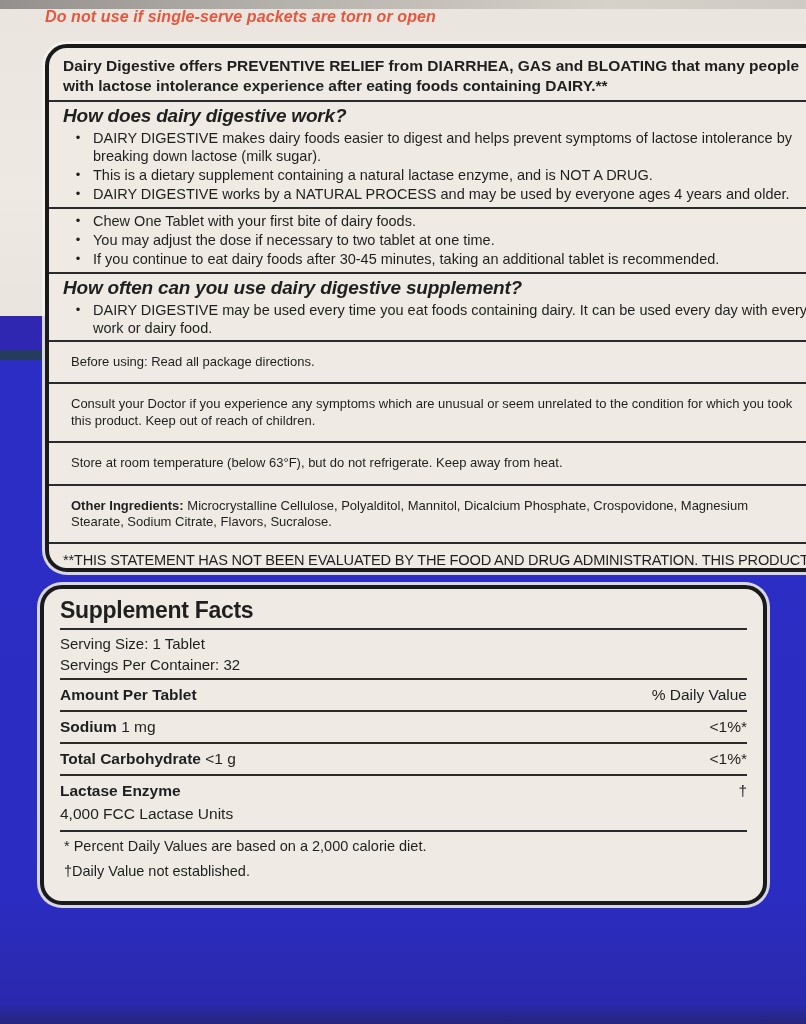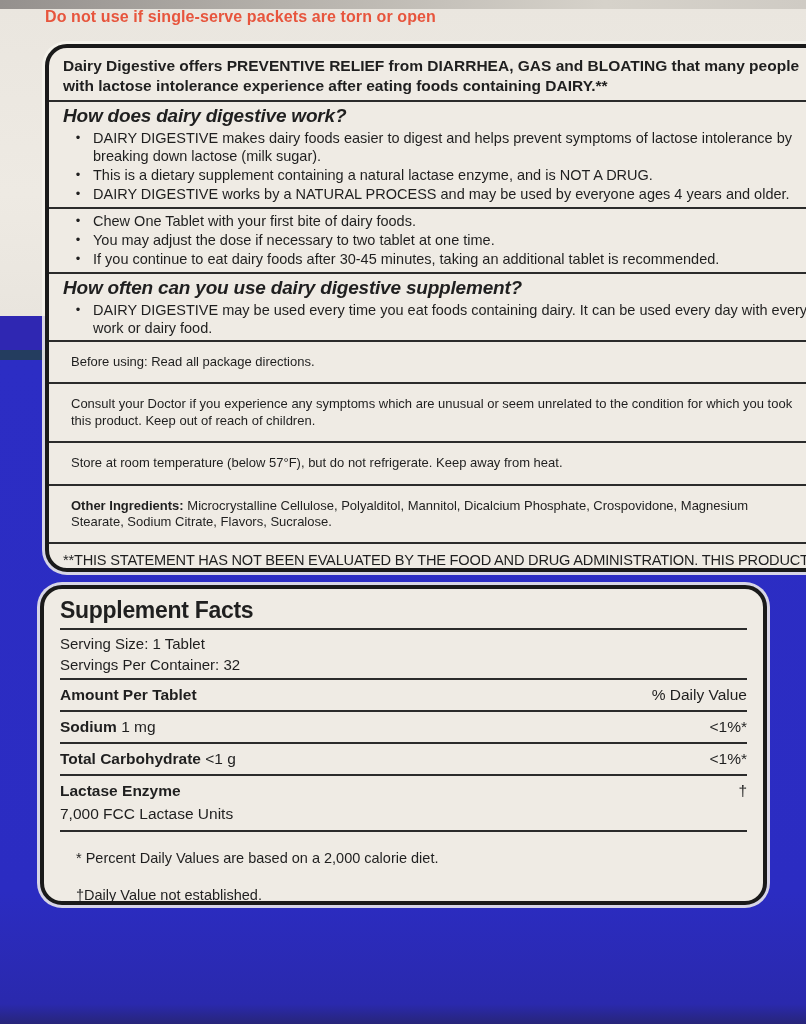--- a/index.html
+++ b/index.html
@@ -41,6 +41,7 @@
     position: absolute; left: 45px; top: 8px; width: 740px;
     font-size: 16px; font-weight: 700; letter-spacing: 0.1px;
     color: #e7553d;
+    font-style: italic;
   }
   
   .panel {

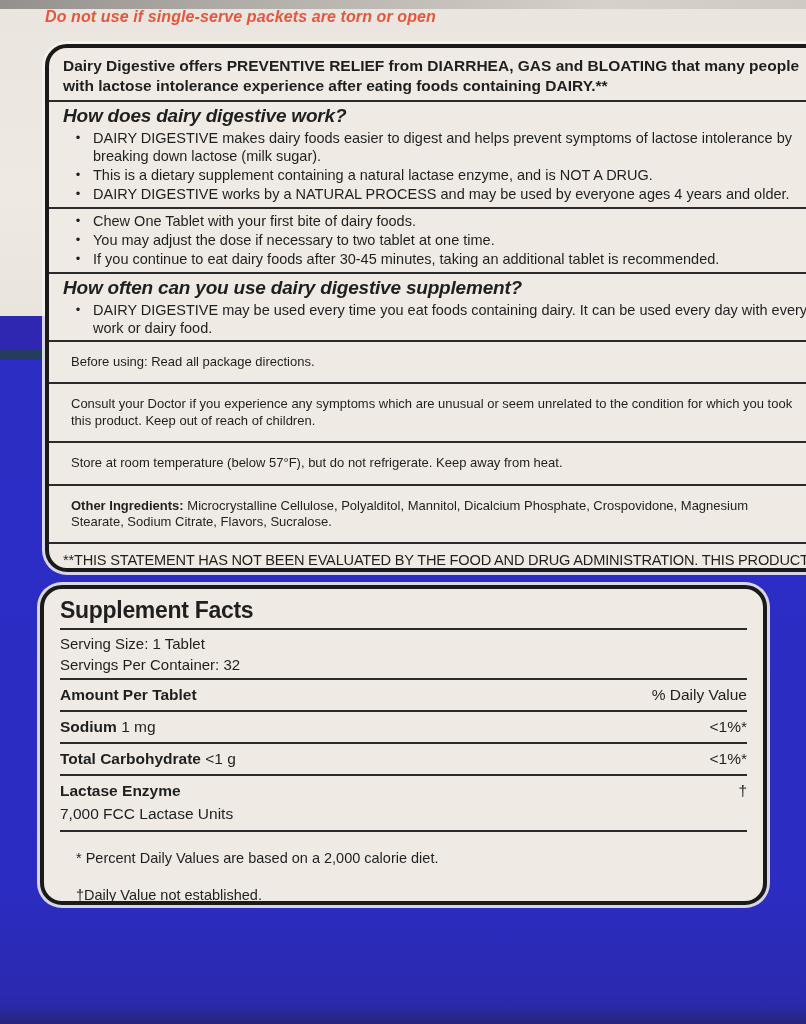--- a/index.html
+++ b/index.html
@@ -171,7 +171,7 @@
 
     <div class="rule"></div>
 
-    <p class="note">Store at room temperature (below 57°F), but do not refrigerate. Keep away from heat.</p>
+    <p class="note">Store at room temperature (below 63°F), but do not refrigerate. Keep away from heat.</p>
 
     <div class="rule"></div>
 

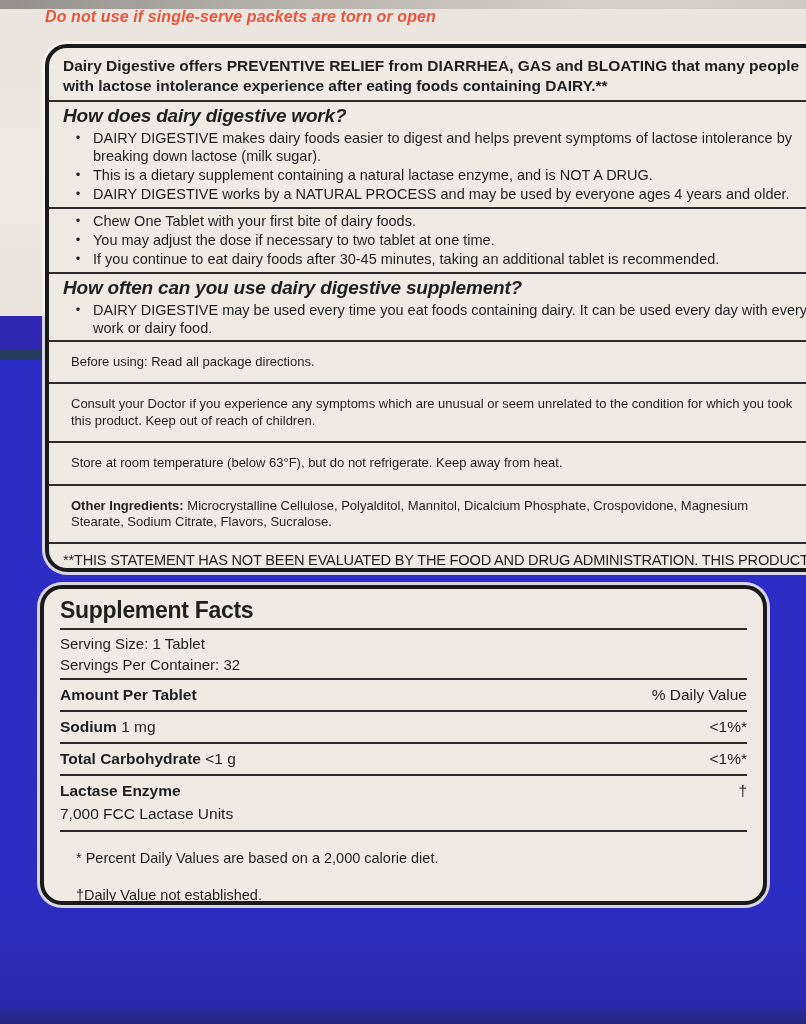--- a/index.html
+++ b/index.html
@@ -218,7 +218,7 @@
       <span class="sf-bold">Lactase Enzyme</span>
       <span>†</span>
     </div>
-    <div class="sf-sub">7,000 FCC Lactase Units</div>
+    <div class="sf-sub">4,000 FCC Lactase Units</div>
 
     <div class="sf-rule"></div>
 

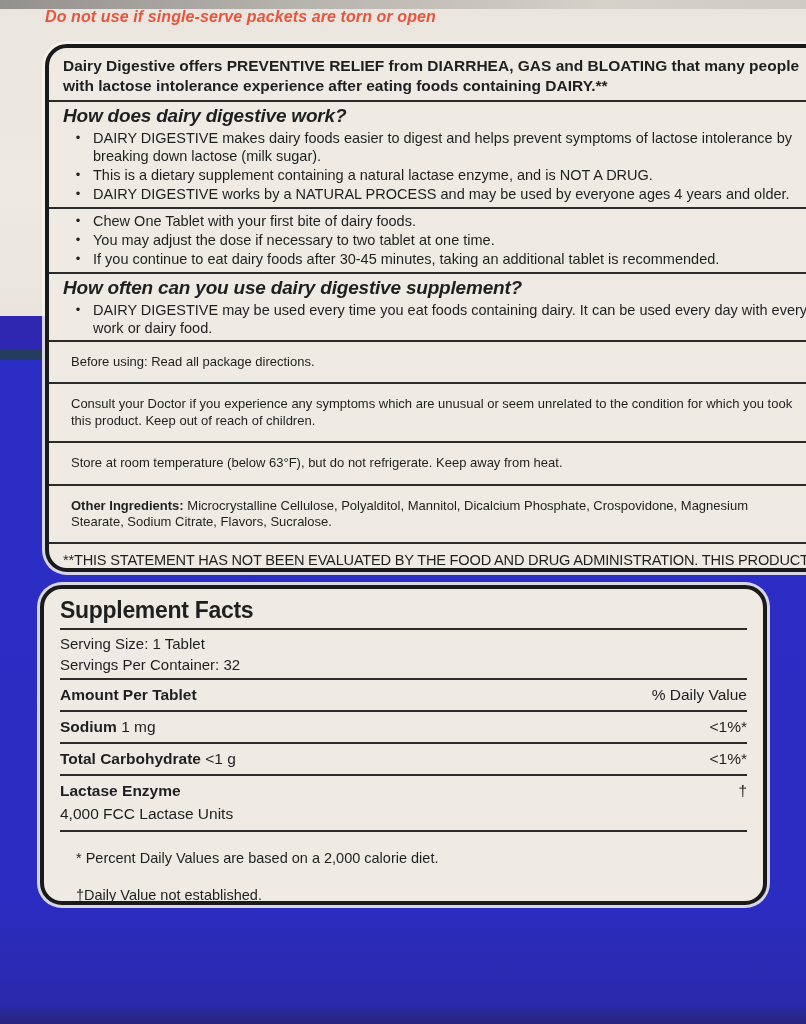--- a/index.html
+++ b/index.html
@@ -97,7 +97,7 @@
   }
   .sf-row .bold, .sf-bold { font-weight: 700; }
   .sf-sub { font-size: 15.5px; line-height: 1.3; padding: 0 0 3px 0; }
-  .sf-foot { margin: 16px; padding: 1px 0; font-size: 14.5px; line-height: 1.32; }
+  .sf-foot { margin: 4px; padding: 1px 0; font-size: 14.5px; line-height: 1.32; }
 </style>
 </head>
 <body>

